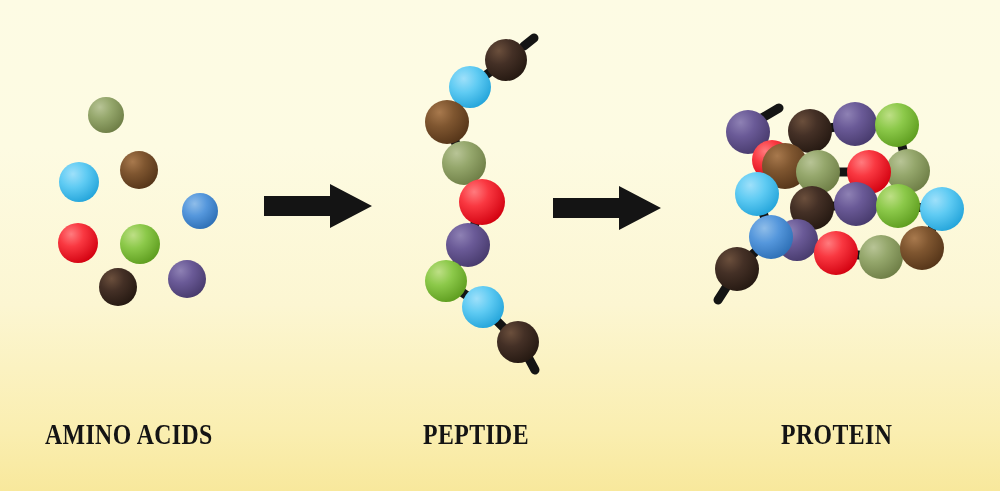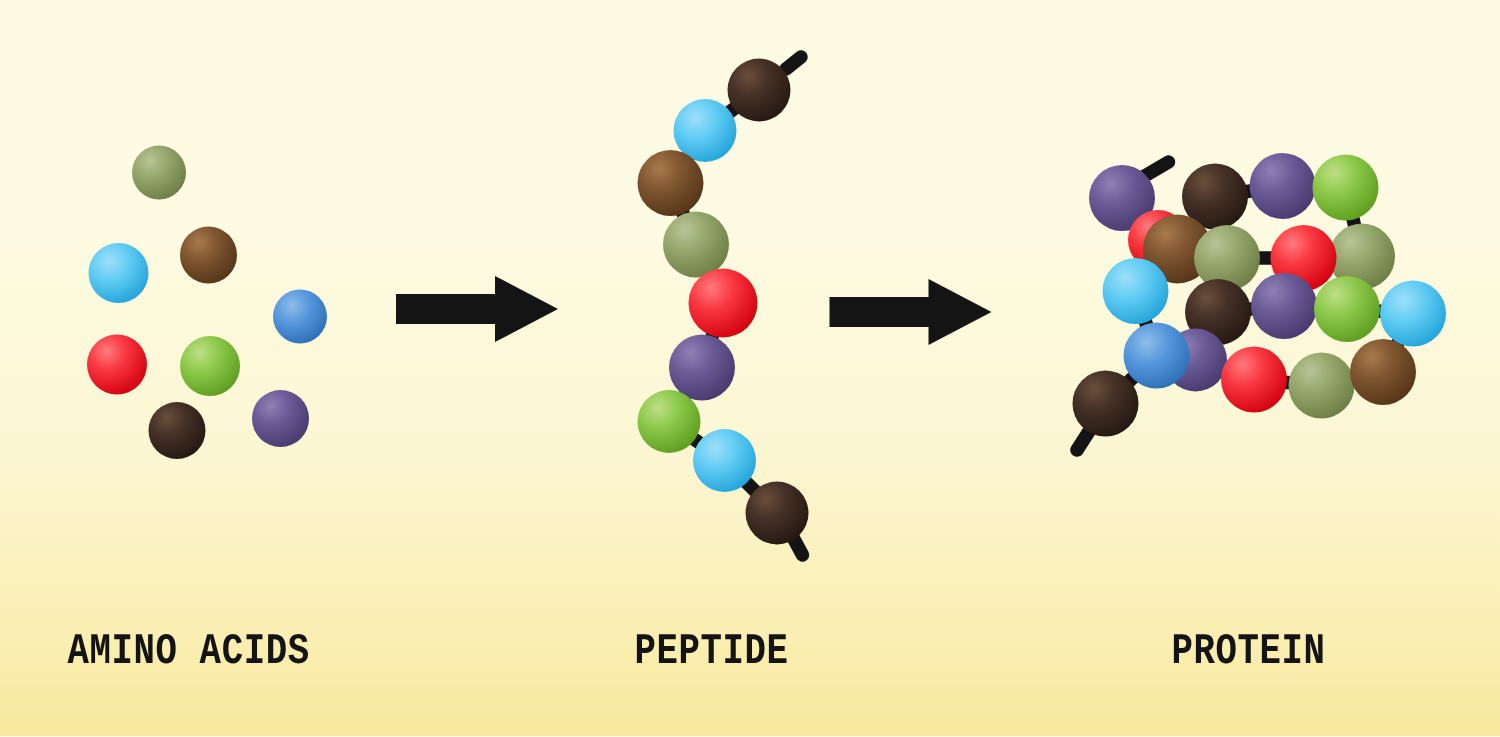--- a/index.html
+++ b/index.html
@@ -13,7 +13,7 @@
     width: 1000px;
     height: 491px;
     overflow: hidden;
-    font-family: Liberation Mono, monospace;
+    font-family: Liberation Serif, serif;
     background: linear-gradient(to bottom,
         #fdfbe4 0%,
         #fdfbe2 30%,

